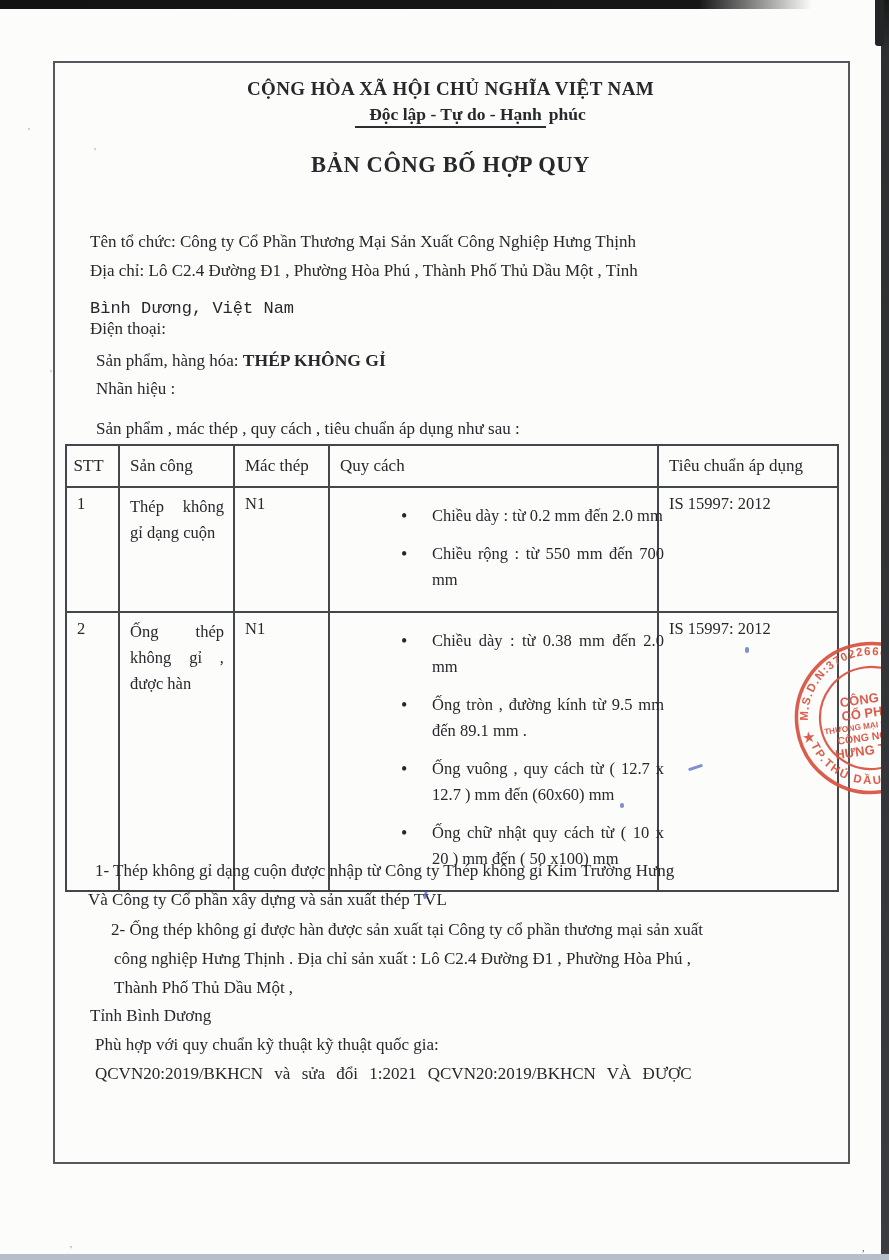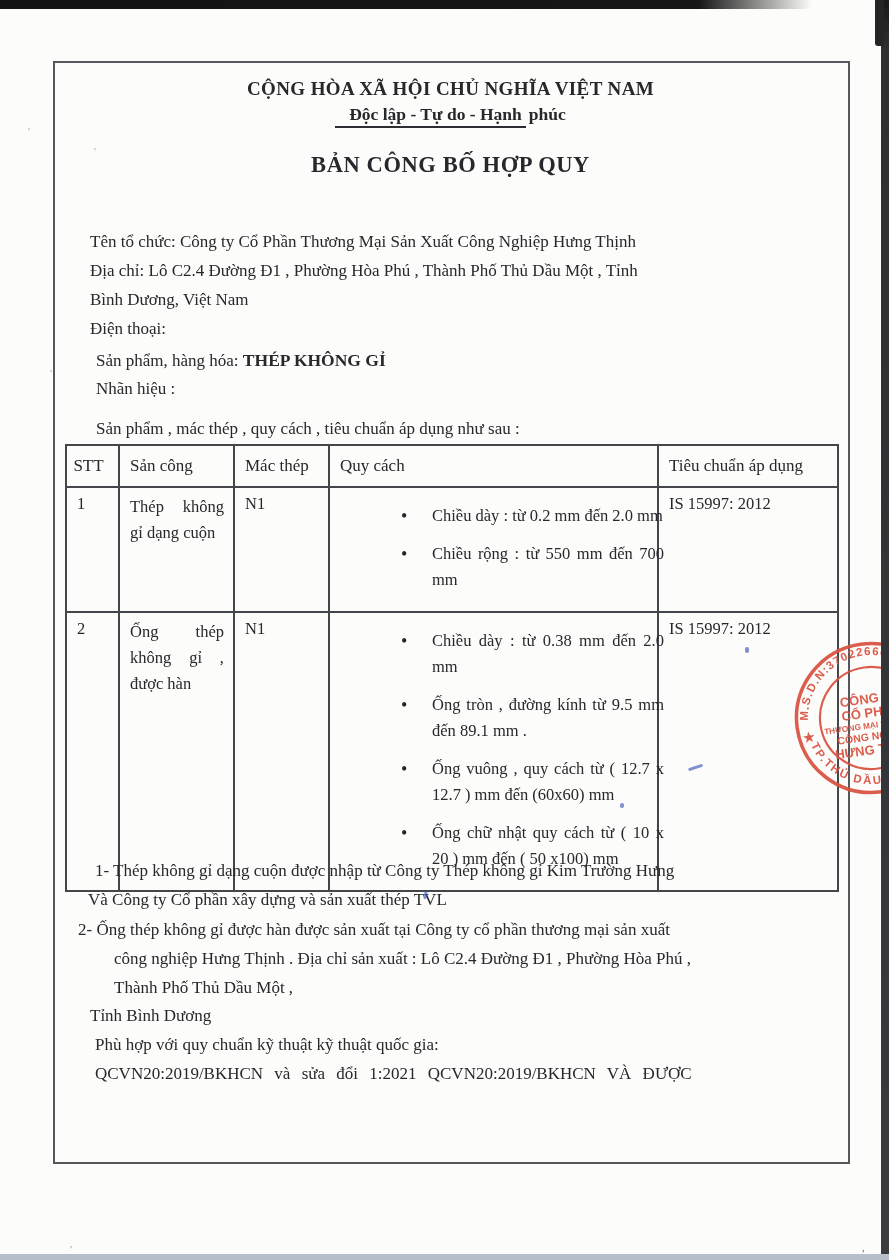--- a/index.html
+++ b/index.html
@@ -25,7 +25,7 @@
   .center{left:53px;width:795px;text-align:center;white-space:nowrap;}
   
   .nat-title{top:76px;font-size:19px;font-weight:bold;letter-spacing:.4px;}
-  .motto{top:101px;font-size:17.5px;font-weight:bold;}
+  .motto{top:101px;font-size:17.5px;font-weight:bold;padding-left:20px;}
   .motto .u{border-bottom:2.5px solid #2c2e31;padding:0 4px 2px 14px;}
   .motto .tail{padding-left:3px;}
   .doc-title{top:152px;font-size:22.5px;font-weight:bold;letter-spacing:.6px;}

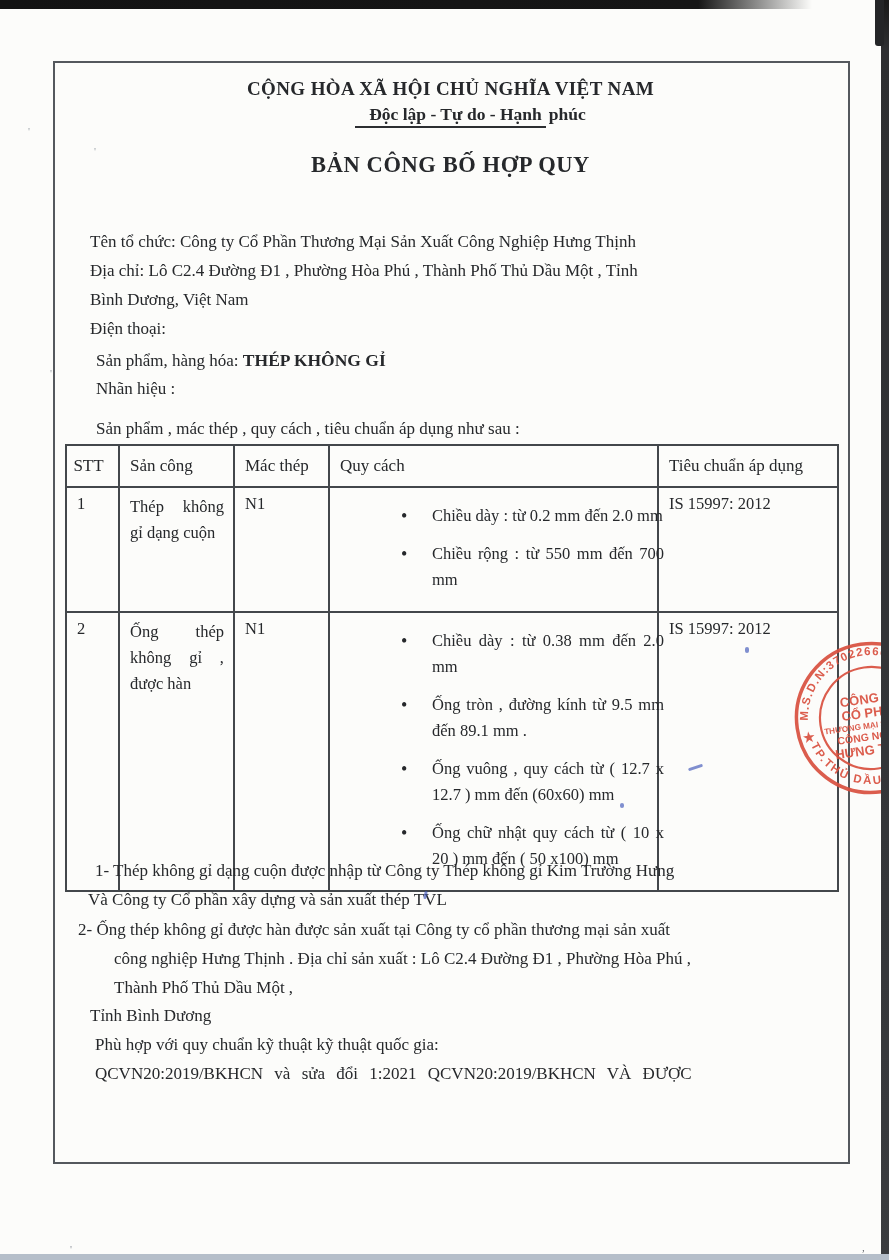--- a/index.html
+++ b/index.html
@@ -33,7 +33,7 @@
   
   .org-line{left:90px;top:229px;}
   .addr-line1{left:90px;top:258px;}
-  .addr-line2{left:90px;top:287px;}
+  .addr-line2{left:90px;top:296px;font-family:Liberation Mono, monospace;}
   .phone-line{left:90px;top:316px;}
   .product-line{left:96px;top:347px;text-align:center;}
   .product-line b{font-size:17.5px;}

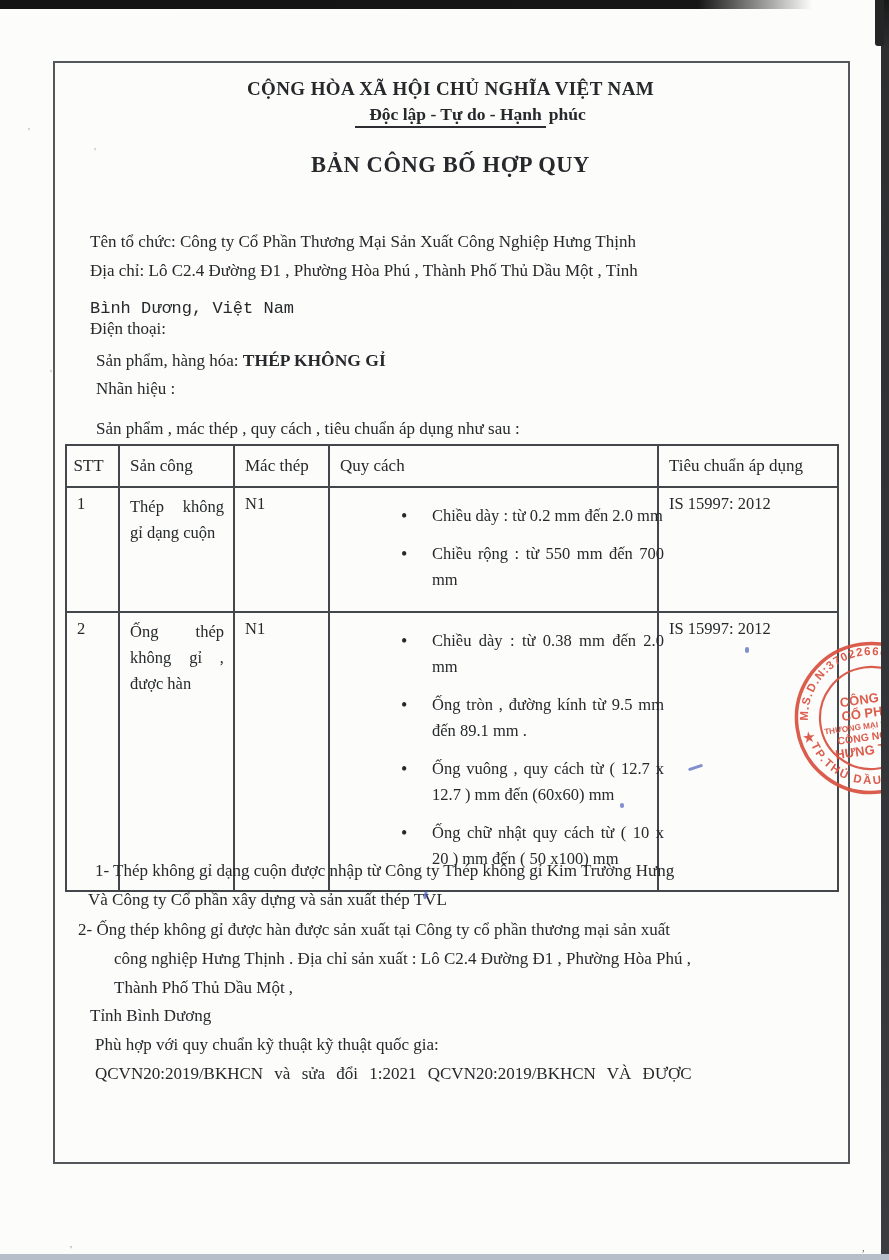--- a/index.html
+++ b/index.html
@@ -63,7 +63,7 @@
   
   .n1-l1{left:95px;top:858px;}
   .n1-l2{left:88px;top:887px;}
-  .n2-l1{left:78px;top:917px;}
+  .n2-l1{left:111px;top:917px;}
   .n2-l2{left:114px;top:946px;}
   .n2-l3{left:114px;top:975px;}
   .n2-l4{left:90px;top:1003px;}

